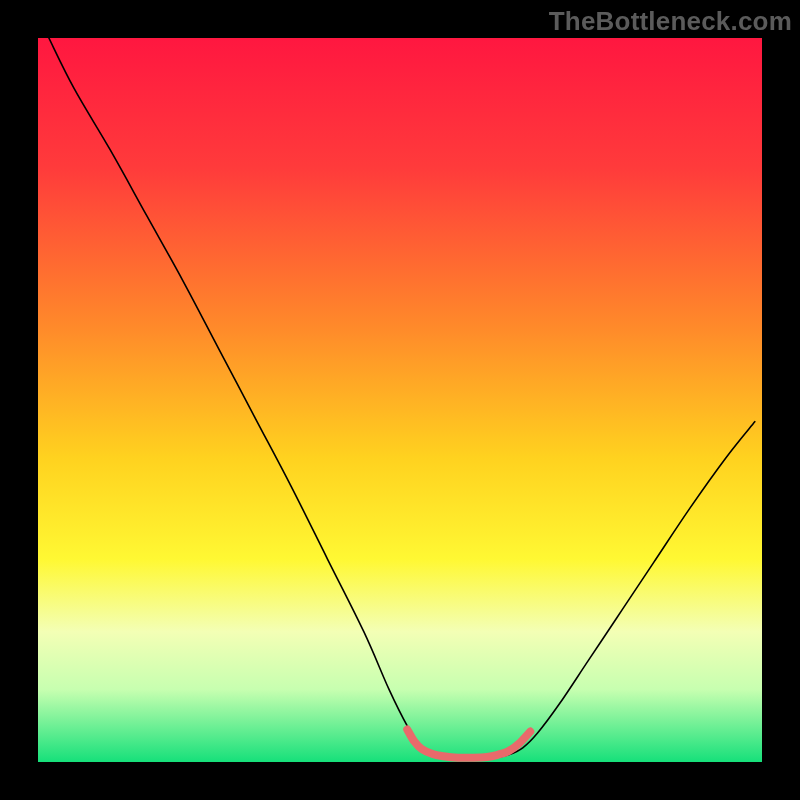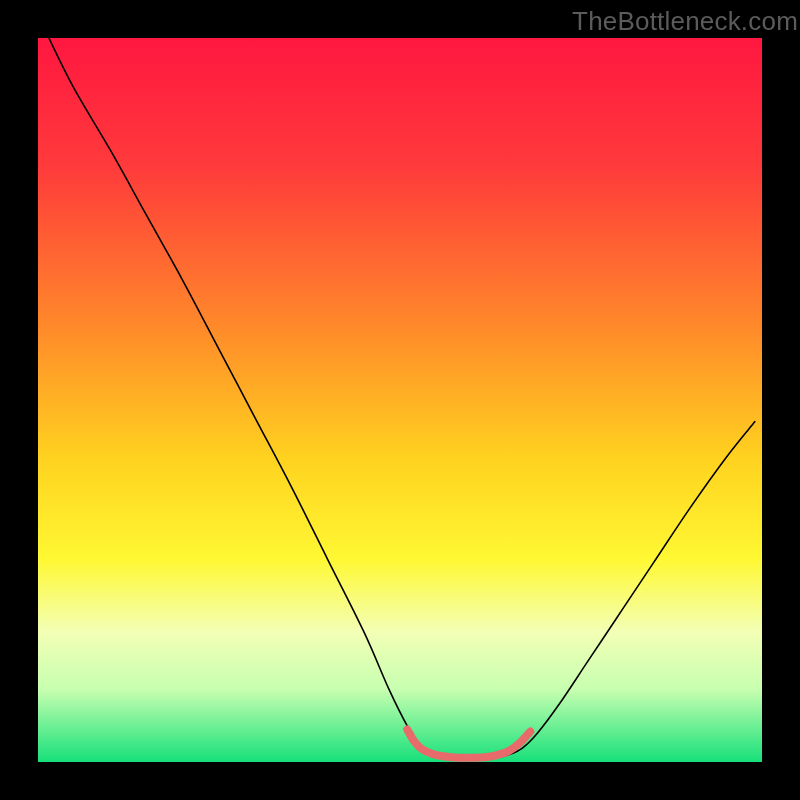--- a/index.html
+++ b/index.html
@@ -20,10 +20,10 @@
   .watermark {
     position: absolute;
     top: 6px;
-    right: 2px;
+    right: 8px;
     color: #5b5b5b;
     font-size: 26px;
-    font-weight: 400;
+    font-weight: 700;
     letter-spacing: 0.2px;
     z-index: 10;
     user-select: none;

